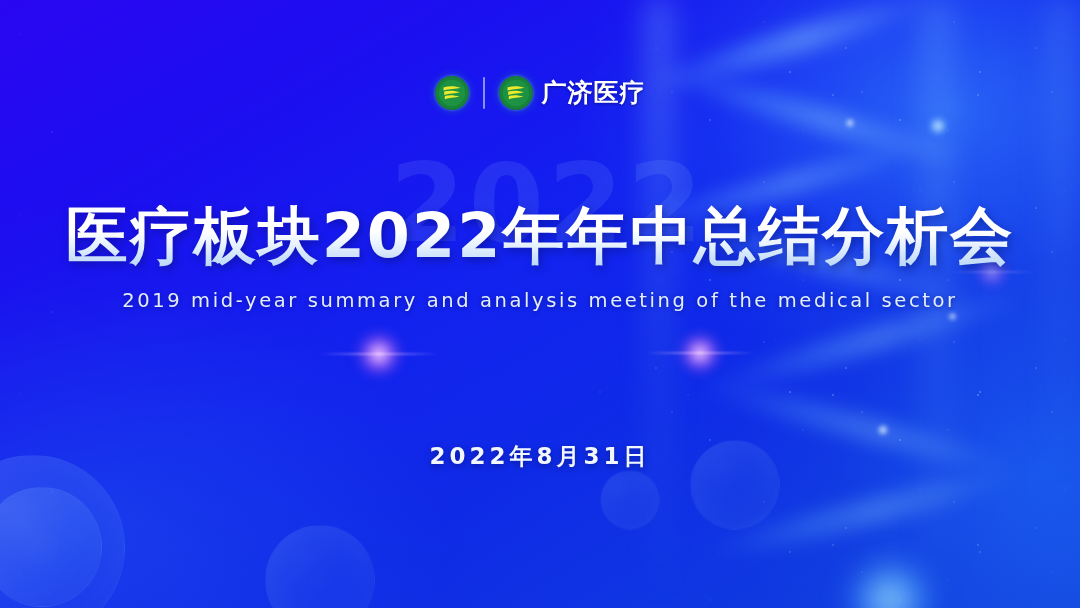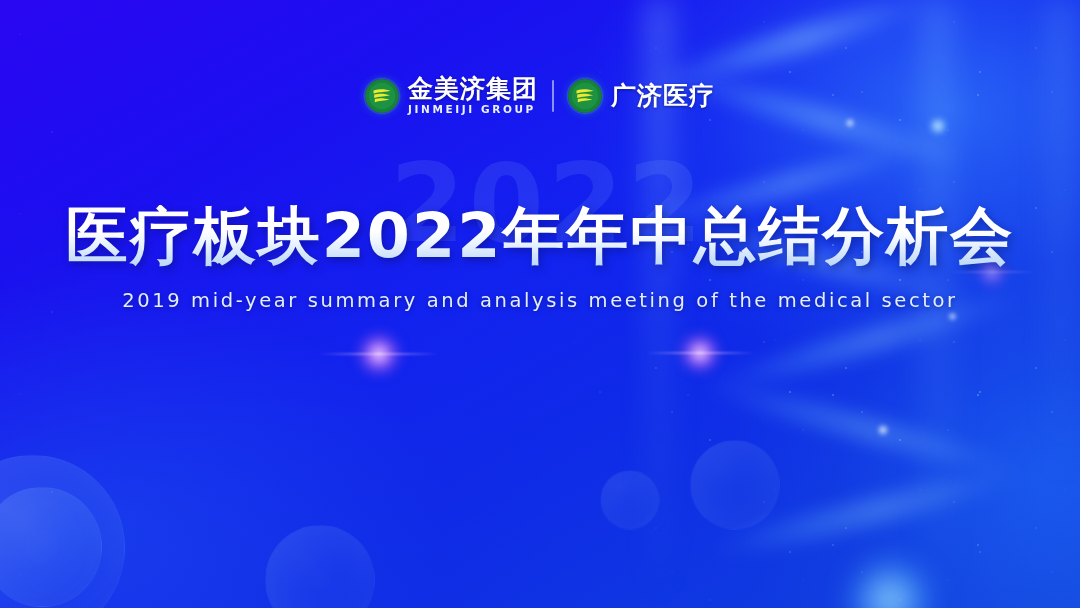--- a/index.html
+++ b/index.html
@@ -274,10 +274,6 @@
             <path d="M9.8 20.0 C15 18.6, 20 19.5, 24.4 20.6 C20 22.2, 14 21.7, 9.8 23.3 Z" fill="#ecea2e"></path>
           </svg>
         </span>
-        <span>
-          <span class="logo-cn">金美济集团</span>
-          <span class="logo-en" style="display:block">JINMEIJI GROUP</span>
-        </span>
       </div>
 
       <span class="logo-divider"></span>

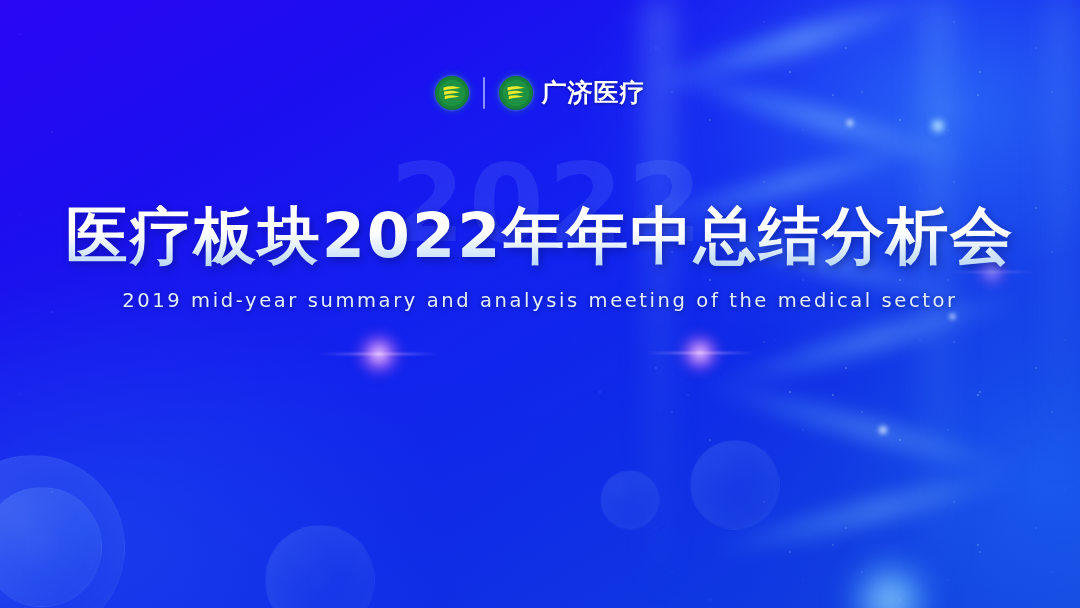--- a/index.html
+++ b/index.html
@@ -296,6 +296,7 @@
 
     <div class="subtitle">2019 mid-year summary and analysis meeting of the medical sector</div>
 
+    <div class="date">2022年8月31日</div>
 
   </div>
 </div>

